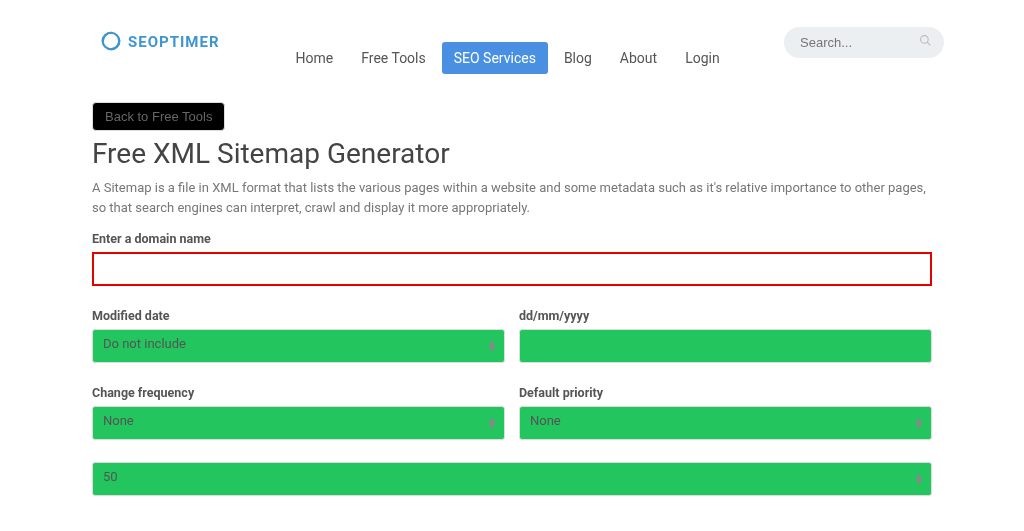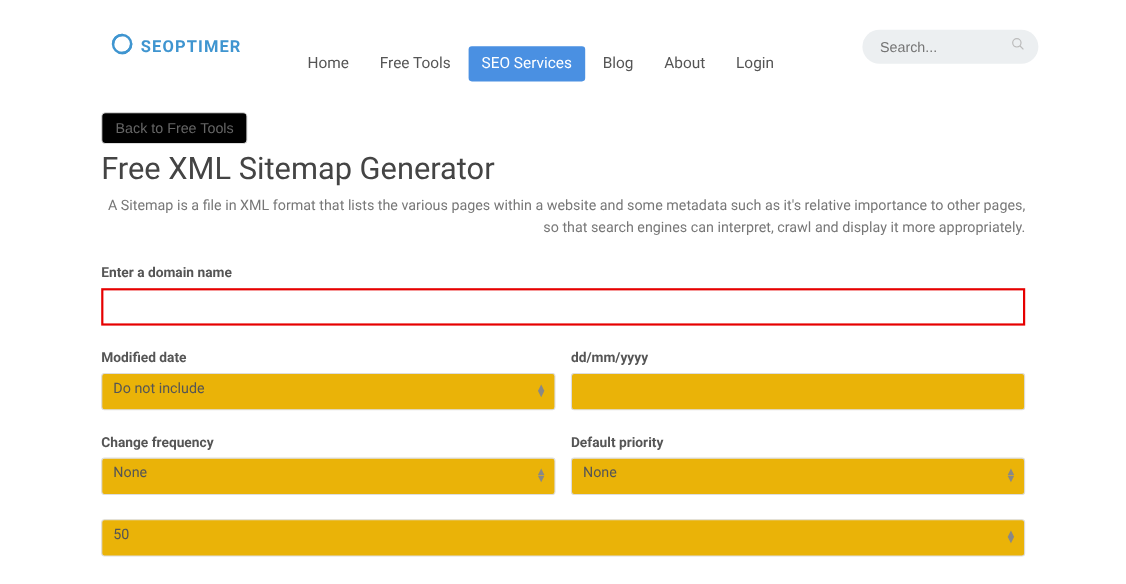--- a/index.html
+++ b/index.html
@@ -14,7 +14,7 @@
       display: flex;
       align-items: center;
       padding: 10px 0;
-      gap: 8px;
+      gap: 24px;
     }
     .logo-wrap {
       display: flex;

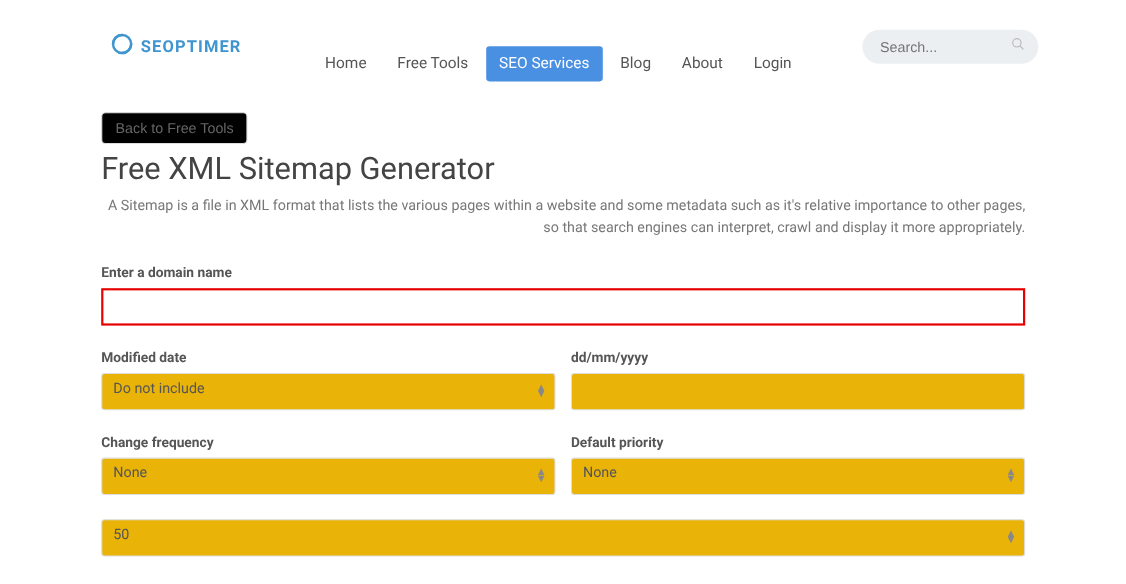--- a/index.html
+++ b/index.html
@@ -94,8 +94,7 @@
       font-size: 13px;
       color: #777;
       line-height: 1.5;
-      margin-bottom: 24px;
-      text-align: right;
+      margin-bottom: 14px;
     }
     .label {
       font-size: 12.5px;

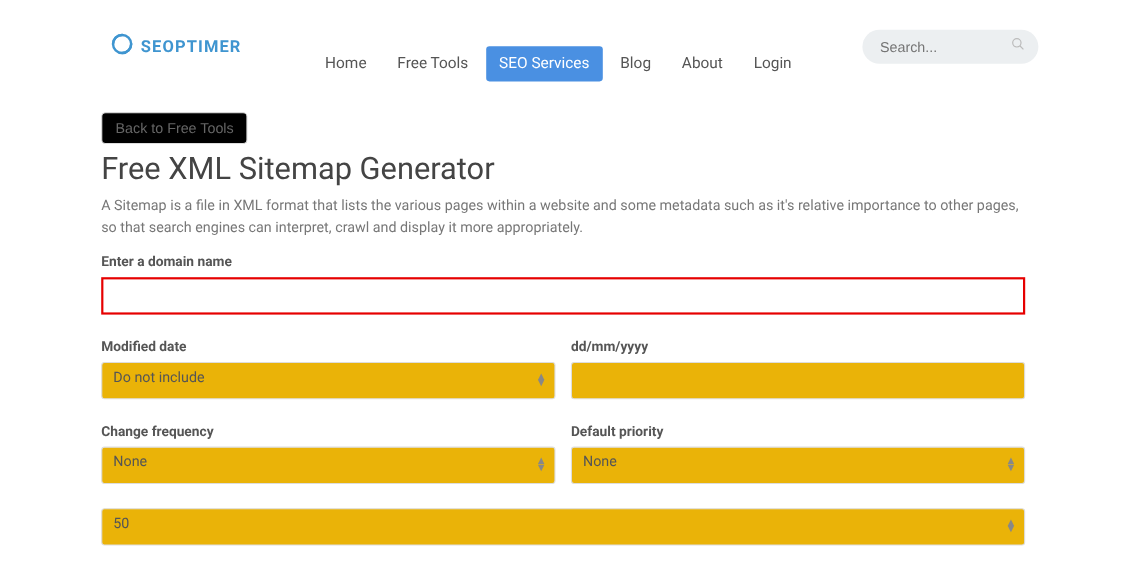--- a/index.html
+++ b/index.html
@@ -125,7 +125,7 @@
       border-radius: 3px;
       padding: 6px 10px;
       font-size: 13px;
-      background: #eab308;
+      background: #22c55e;
       color: #555;
       position: relative;
     }

